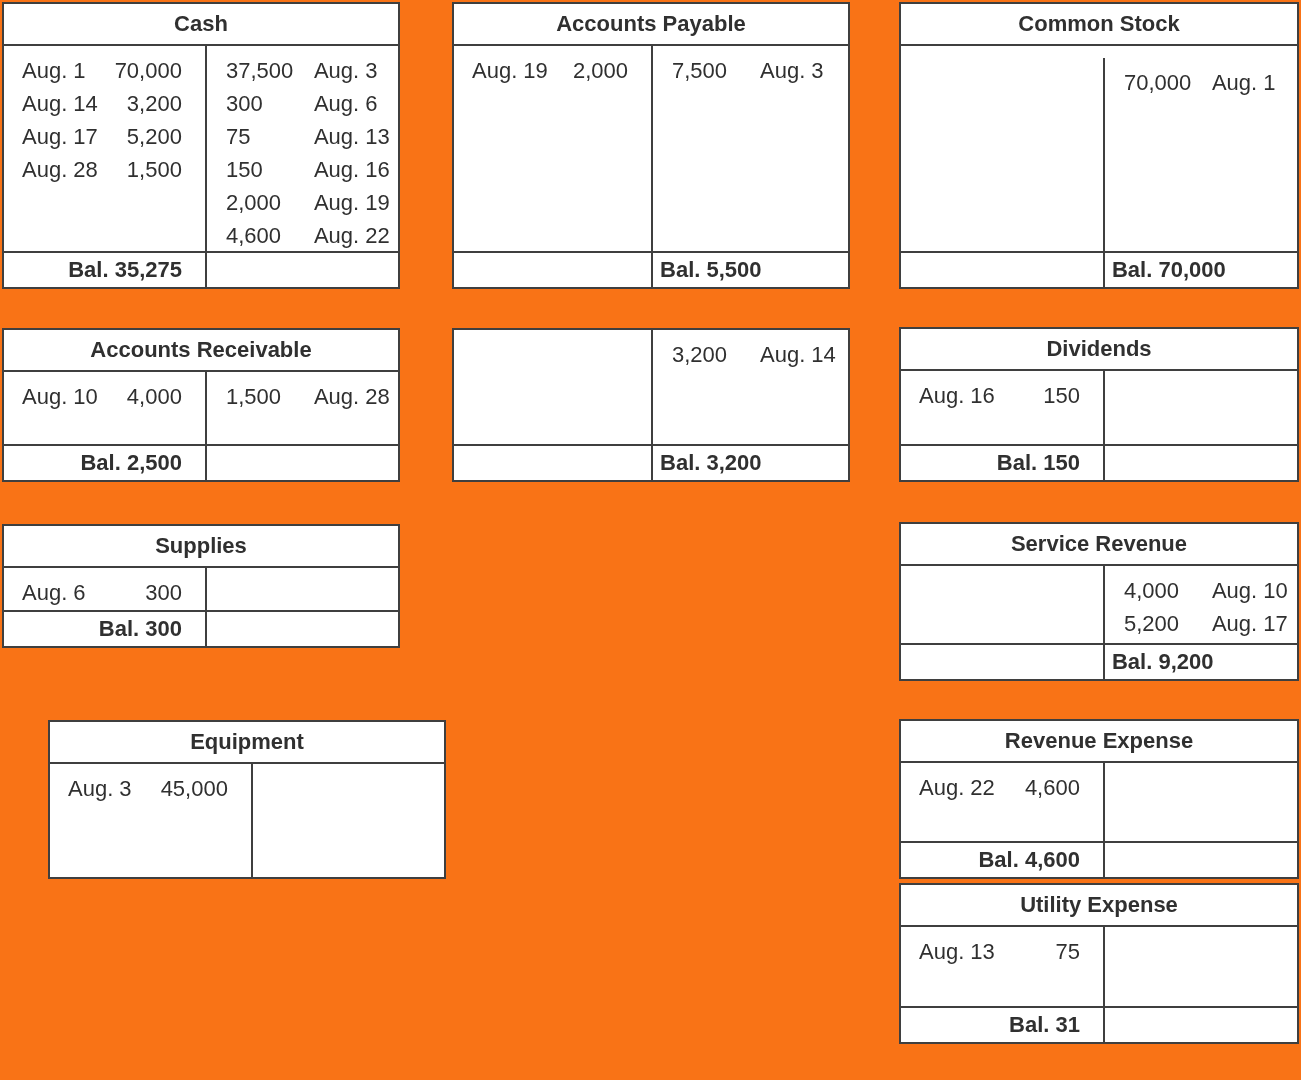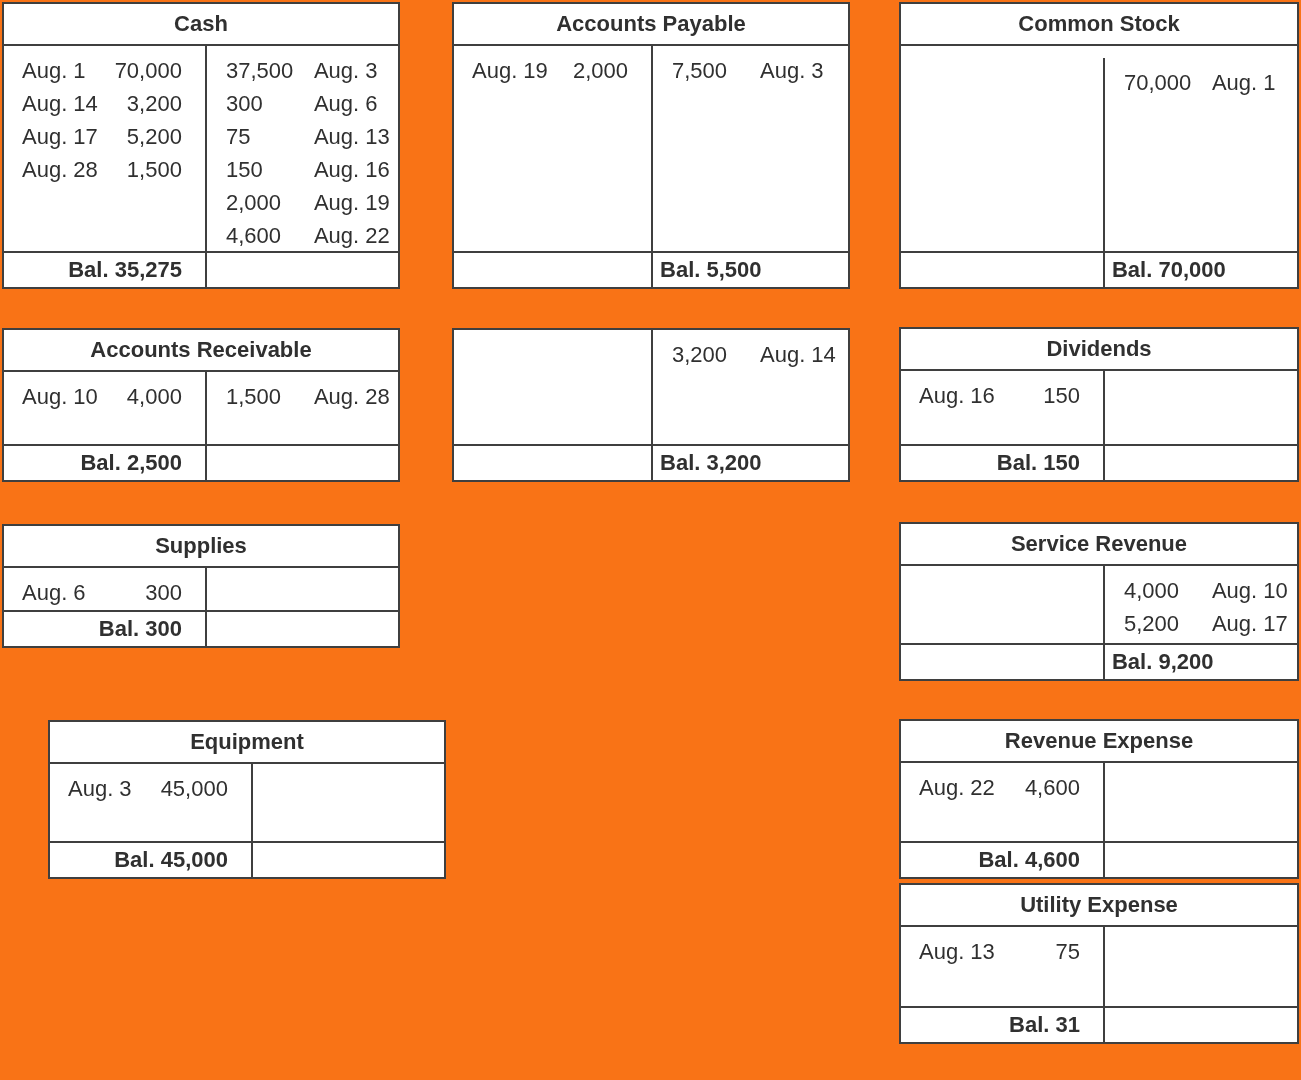--- a/index.html
+++ b/index.html
@@ -277,10 +277,6 @@
         </div>
         <div class="side credit"></div>
       </div>
-      <div class="balrow">
-        <div class="balcell debit"><span>Bal. 45,000</span></div>
-        <div class="balcell credit"></div>
-      </div>
     </div>
   </div>
 

